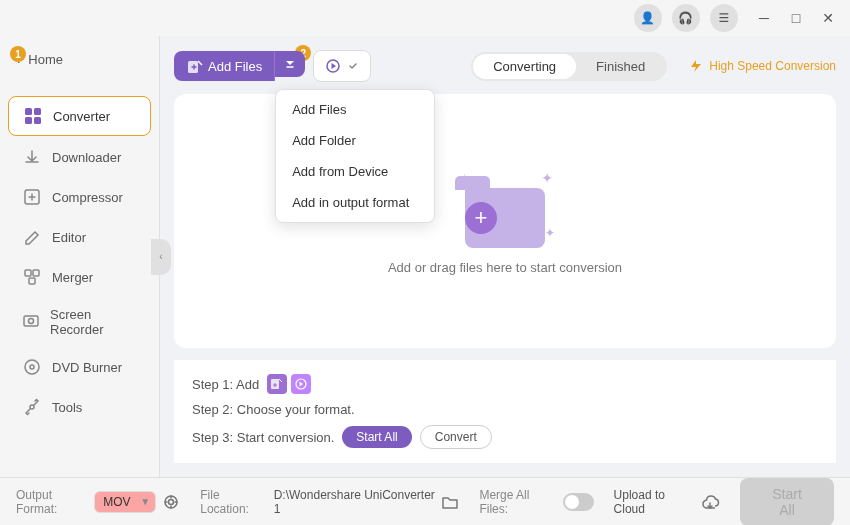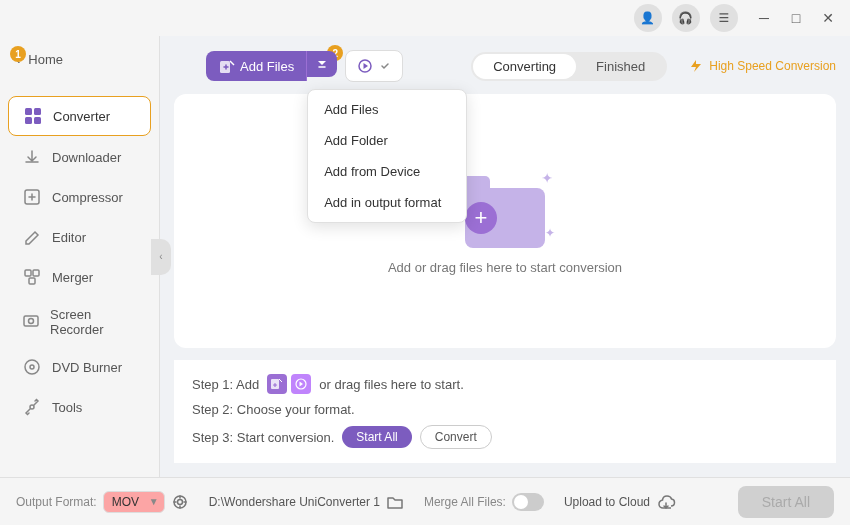--- a/index.html
+++ b/index.html
@@ -195,7 +195,6 @@
     .toolbar-btn-group {
       display: flex;
       position: relative;
-      margin-left: 32px;
     }
     .toolbar-icon-btn {
       background: white;

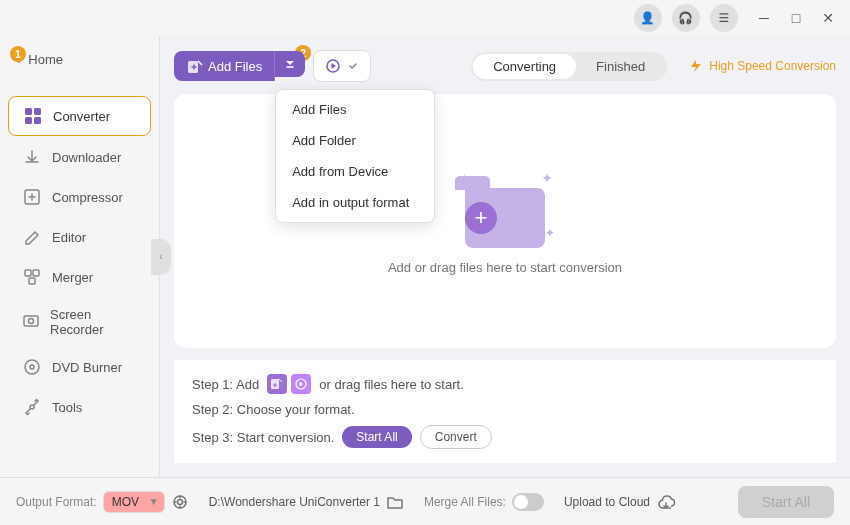--- a/index.html
+++ b/index.html
@@ -649,7 +649,6 @@
             </svg>
           </span>
         </span>
-        <span>or drag files here to start.</span>
       </div>
       <div class="step-row">
         <span>Step 2: Choose your format.</span>

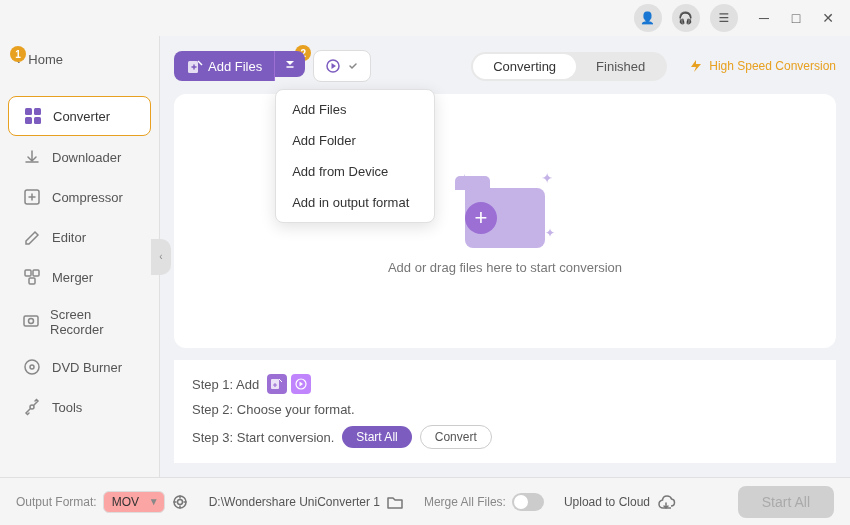--- a/index.html
+++ b/index.html
@@ -684,6 +684,7 @@
   </div>
 
   <div class="bottom-field">
+    <span class="bottom-label">File Location:</span>
     <span>D:\Wondershare UniConverter 1</span>
     <button class="bottom-icon-btn">
       <svg width="18" height="18" viewBox="0 0 18 18" fill="none">

